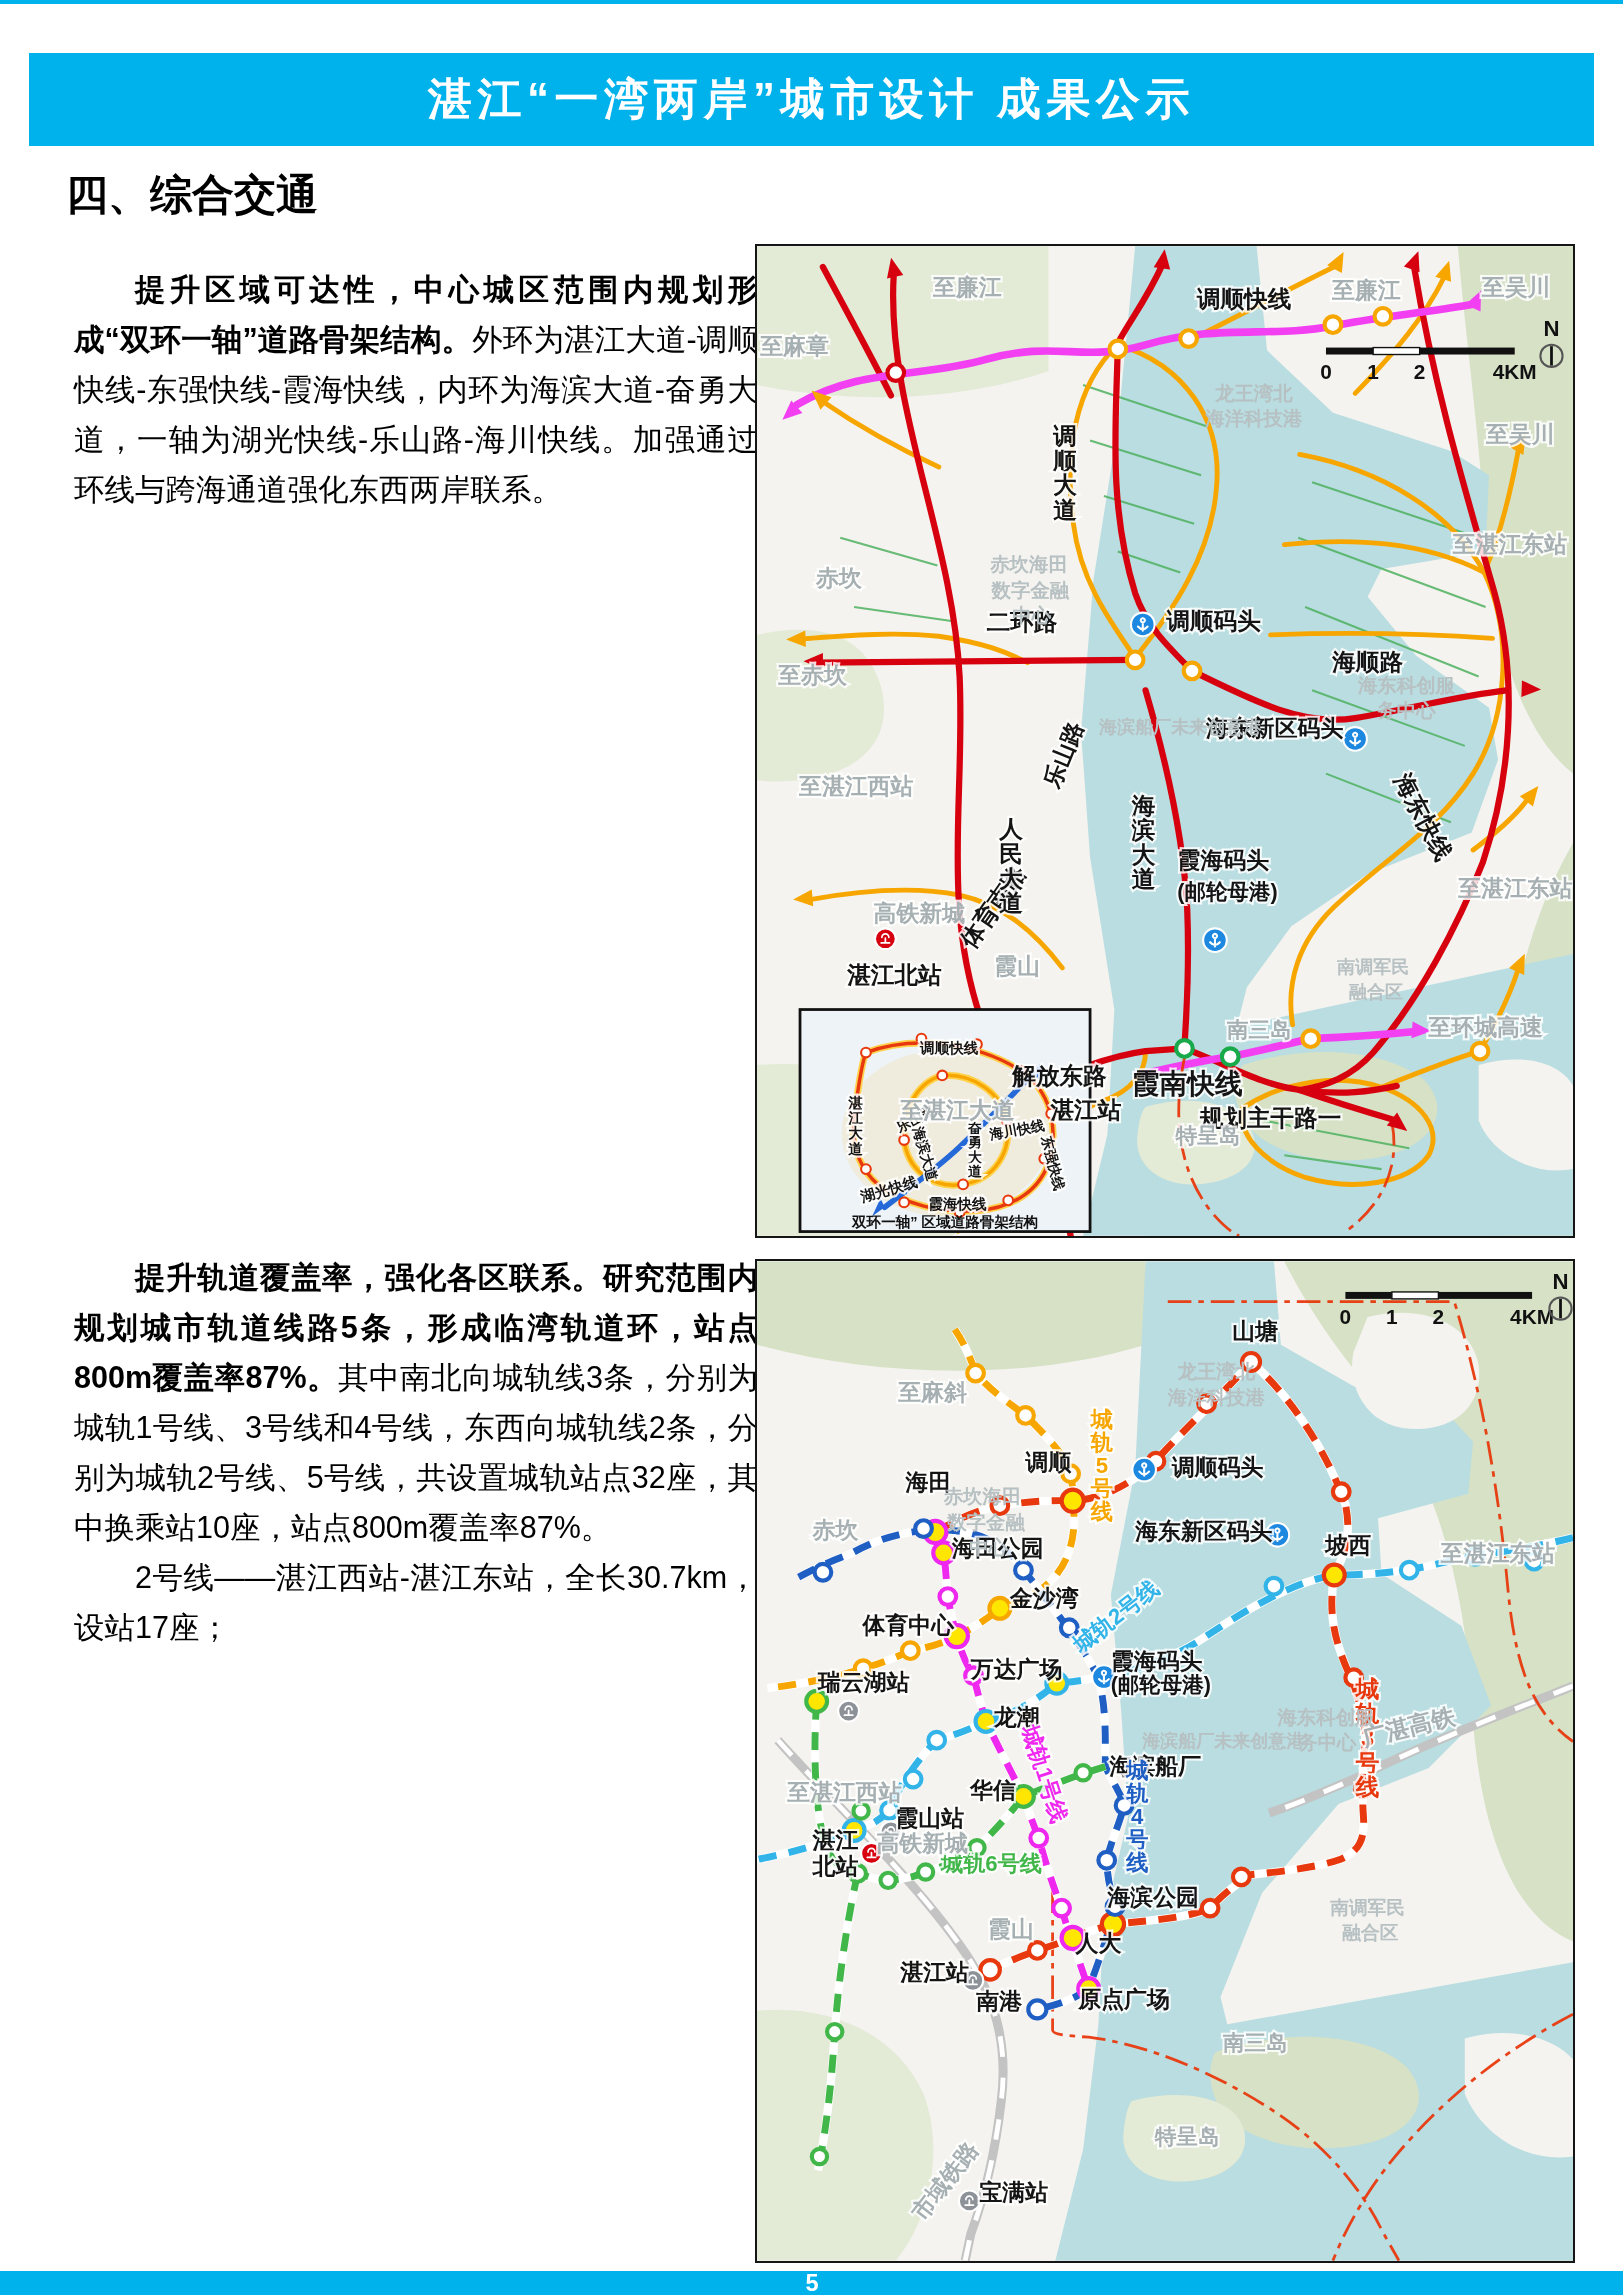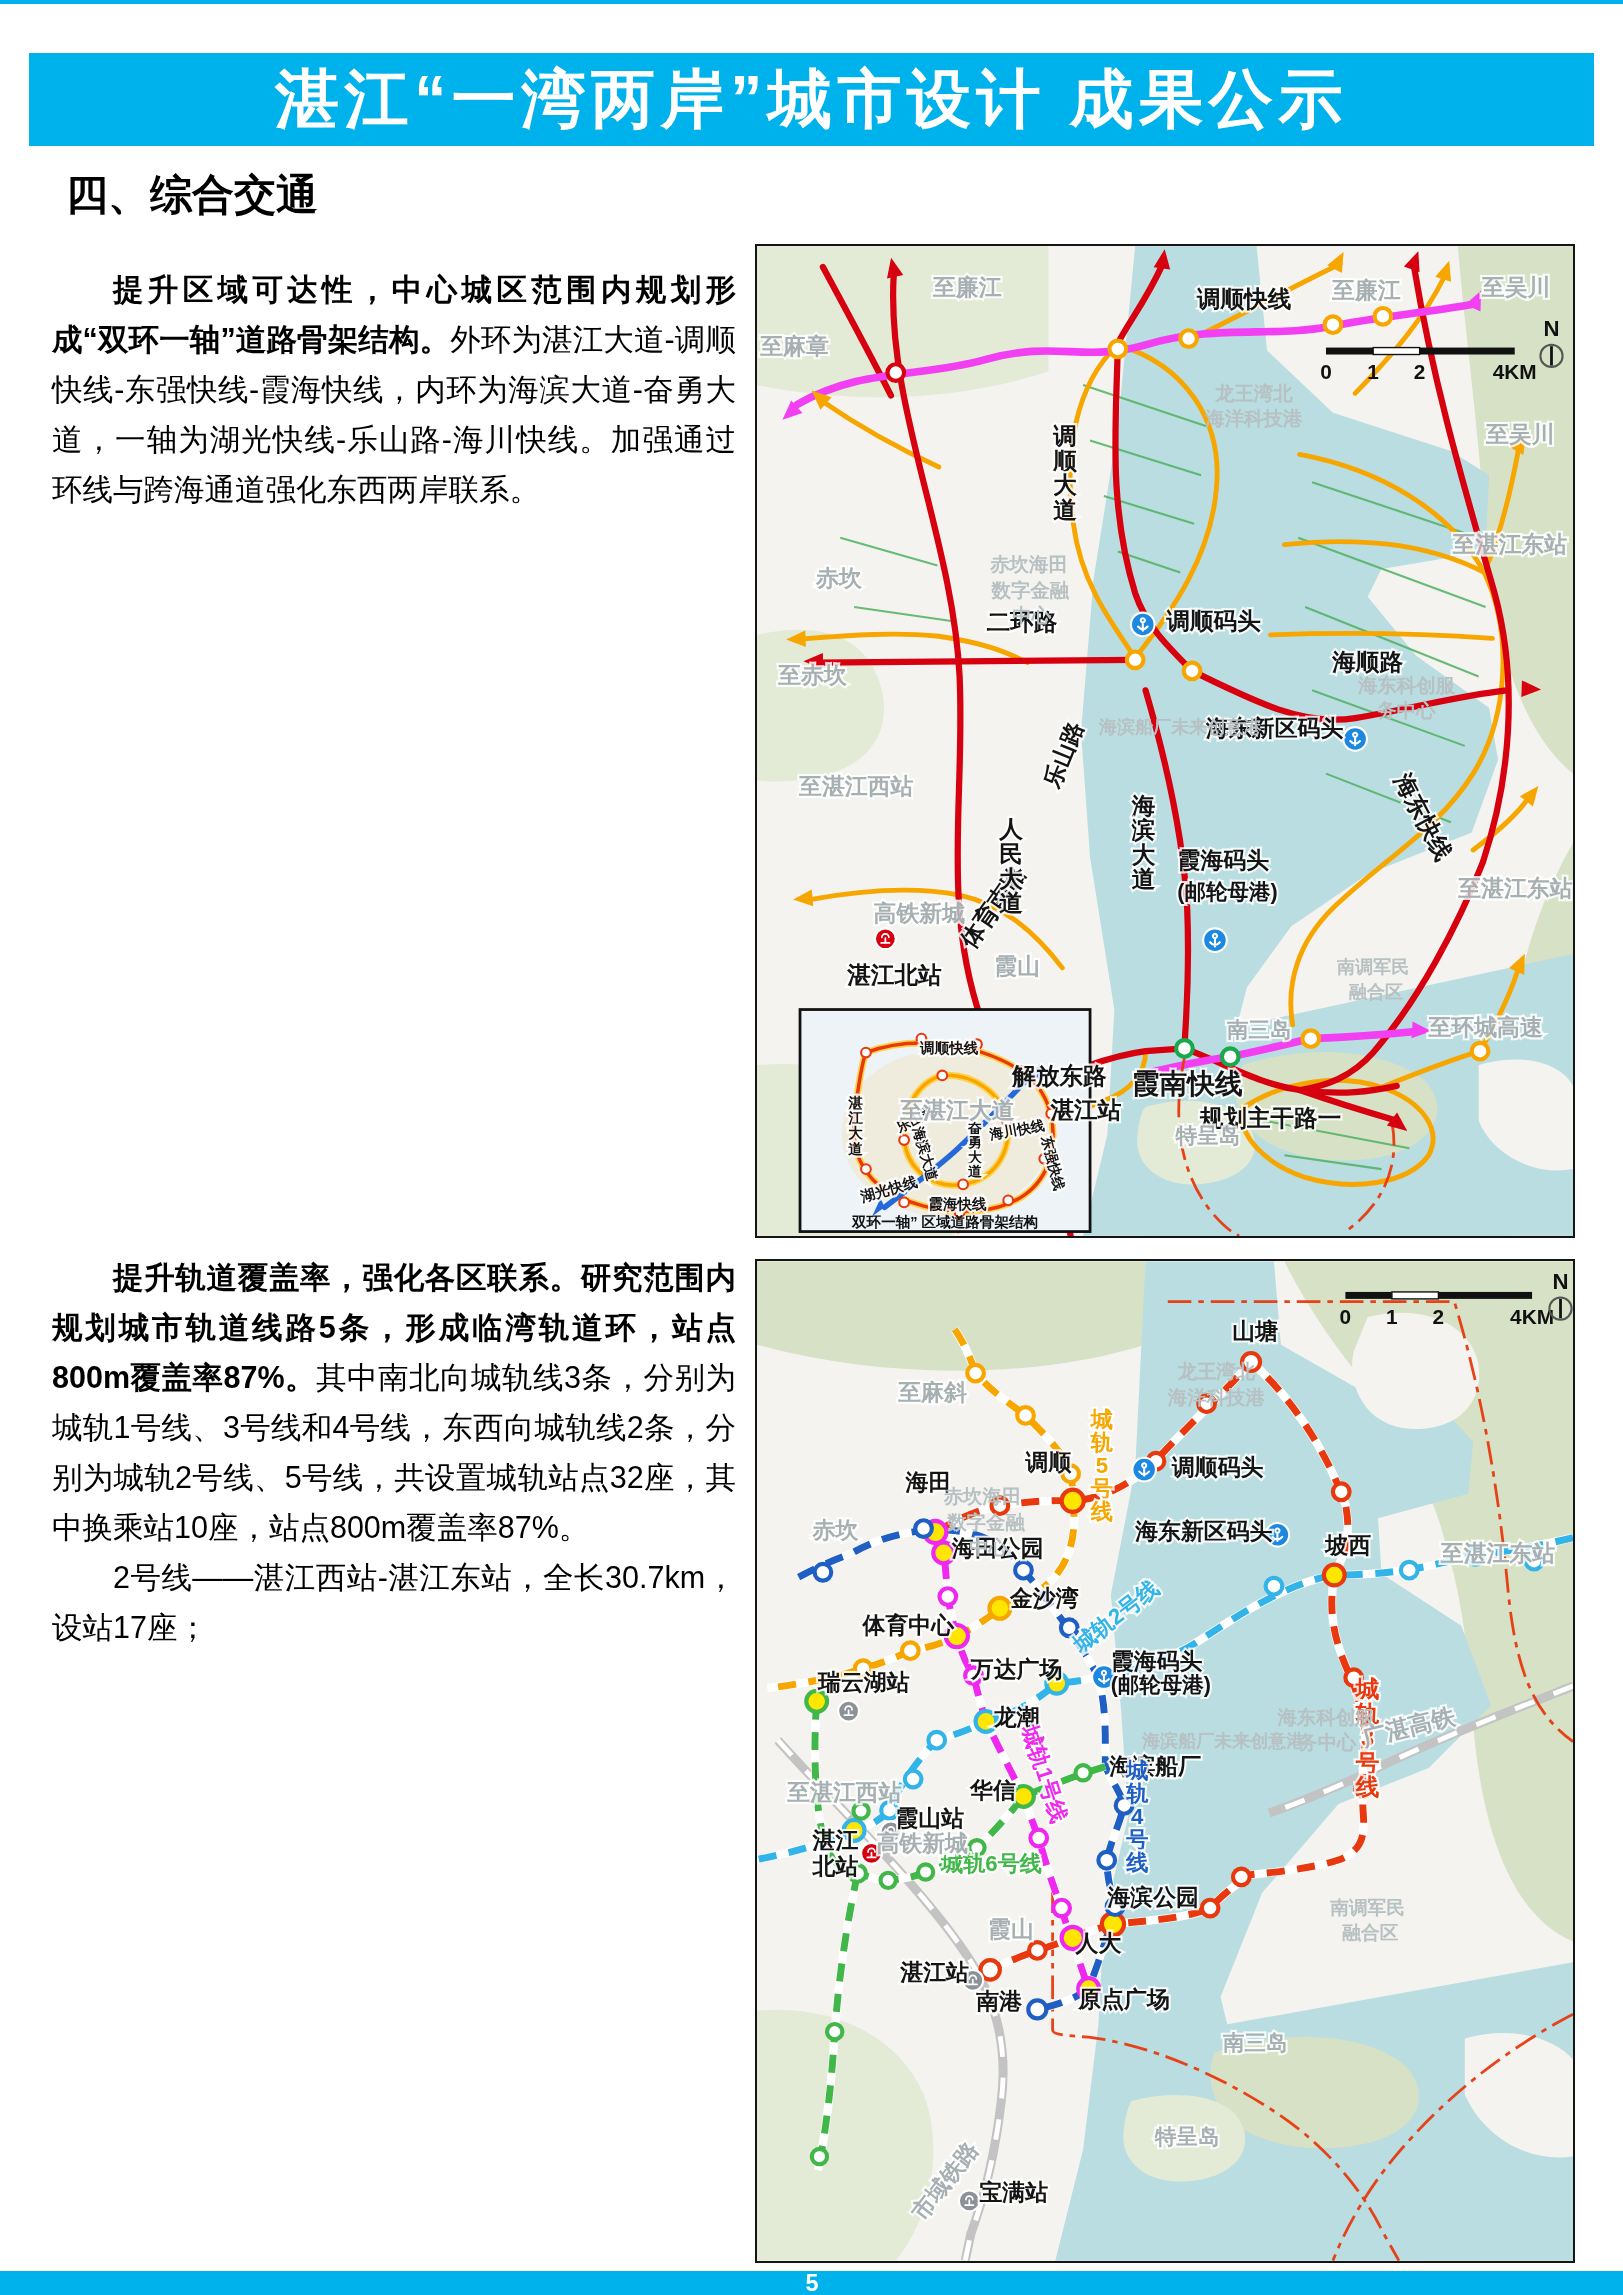--- a/index.html
+++ b/index.html
@@ -8,7 +8,7 @@
   .topstrip{position:absolute;left:0;top:0;width:1624px;height:4.2px;background:#00b2ec;}
   .header{position:absolute;left:29px;top:53px;width:1565px;height:93px;background:#00b2ec;
           display:flex;align-items:center;justify-content:center;}
-  .header h1{margin:0;color:#fff;font-size:64px;font-weight:900;letter-spacing:5.6px;}
+  .header h1{margin:0;color:#fff;font-size:44px;font-weight:900;letter-spacing:5.6px;}
   .section-heading{position:absolute;left:66px;top:167px;font-size:42px;font-weight:700;}
   .col{position:absolute;left:52px;width:684px;font-size:30.5px;line-height:50px;text-align:justify;}
   .col p{margin:0;text-indent:2em;}

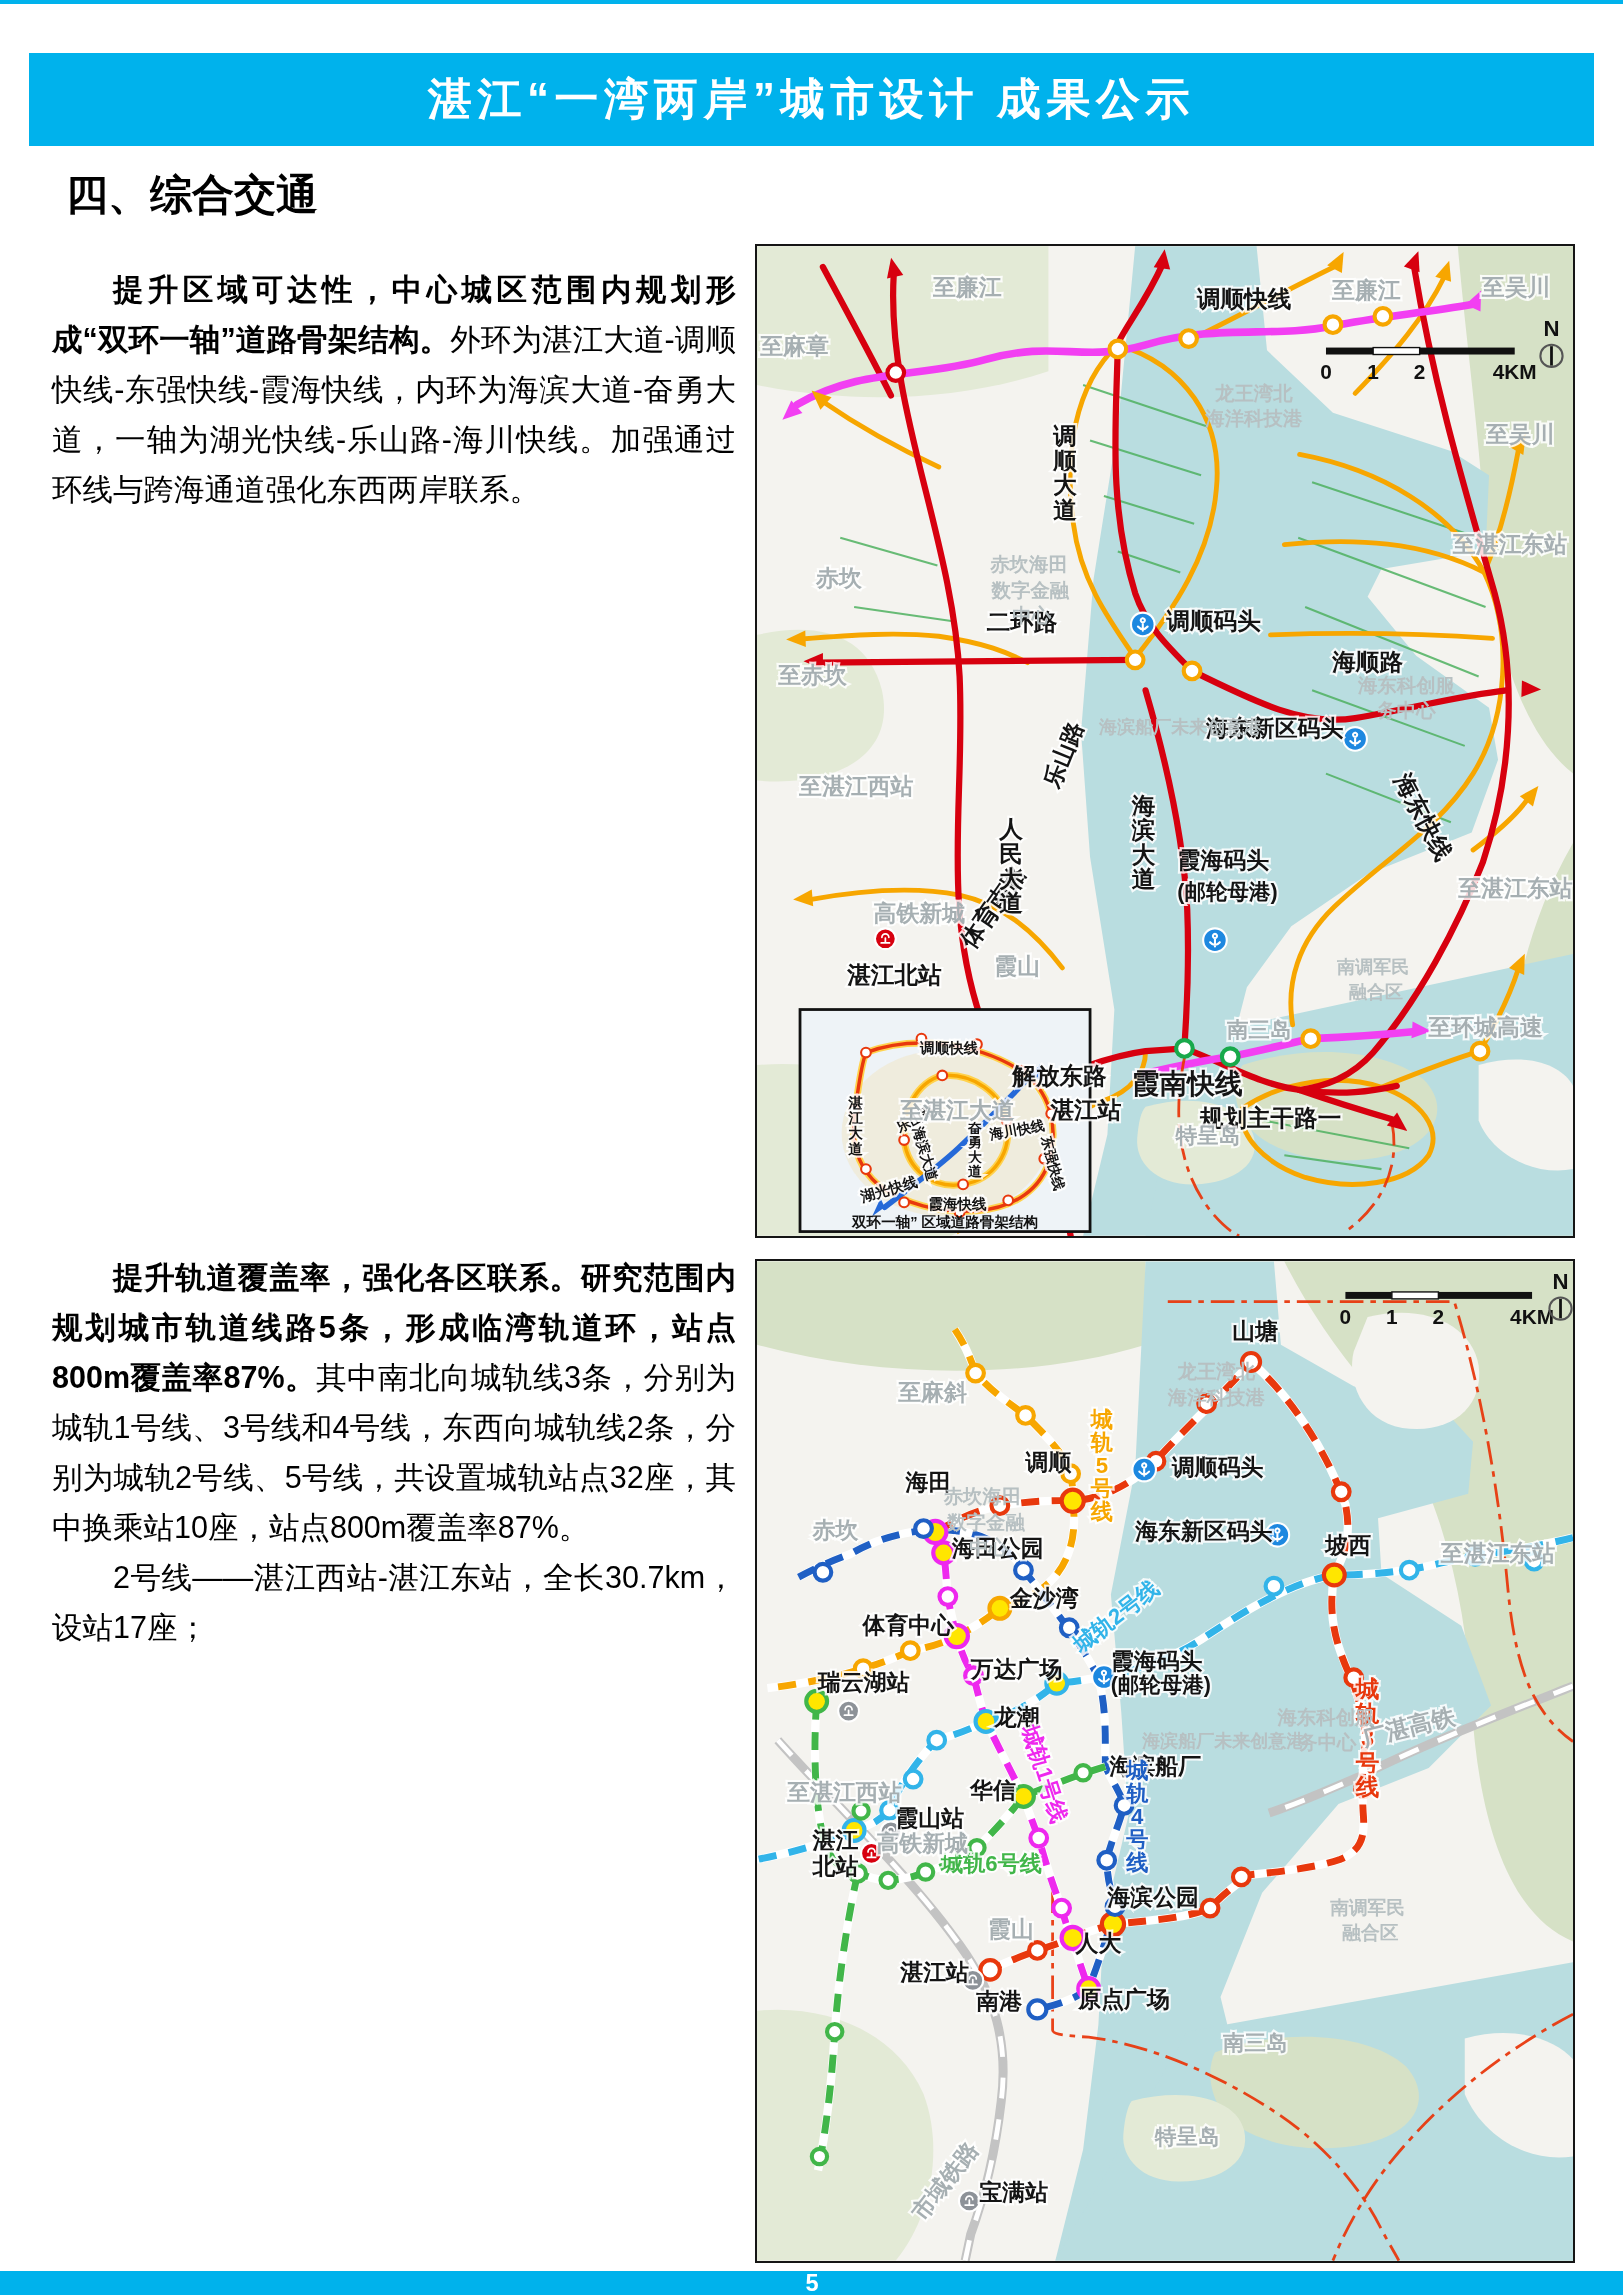--- a/index.html
+++ b/index.html
@@ -10,7 +10,7 @@
           display:flex;align-items:center;justify-content:center;}
   .header h1{margin:0;color:#fff;font-size:44px;font-weight:900;letter-spacing:5.6px;}
   .section-heading{position:absolute;left:66px;top:167px;font-size:42px;font-weight:700;}
-  .col{position:absolute;left:52px;width:684px;font-size:30.5px;line-height:50px;text-align:justify;}
+  .col{position:absolute;left:74px;width:684px;font-size:30.5px;line-height:50px;text-align:justify;}
   .col p{margin:0;text-indent:2em;}
   .col .lead{font-weight:700;}
   .map{position:absolute;left:755px;border:2.8px solid #151515;background:#f1f0ec;box-sizing:content-box;}

